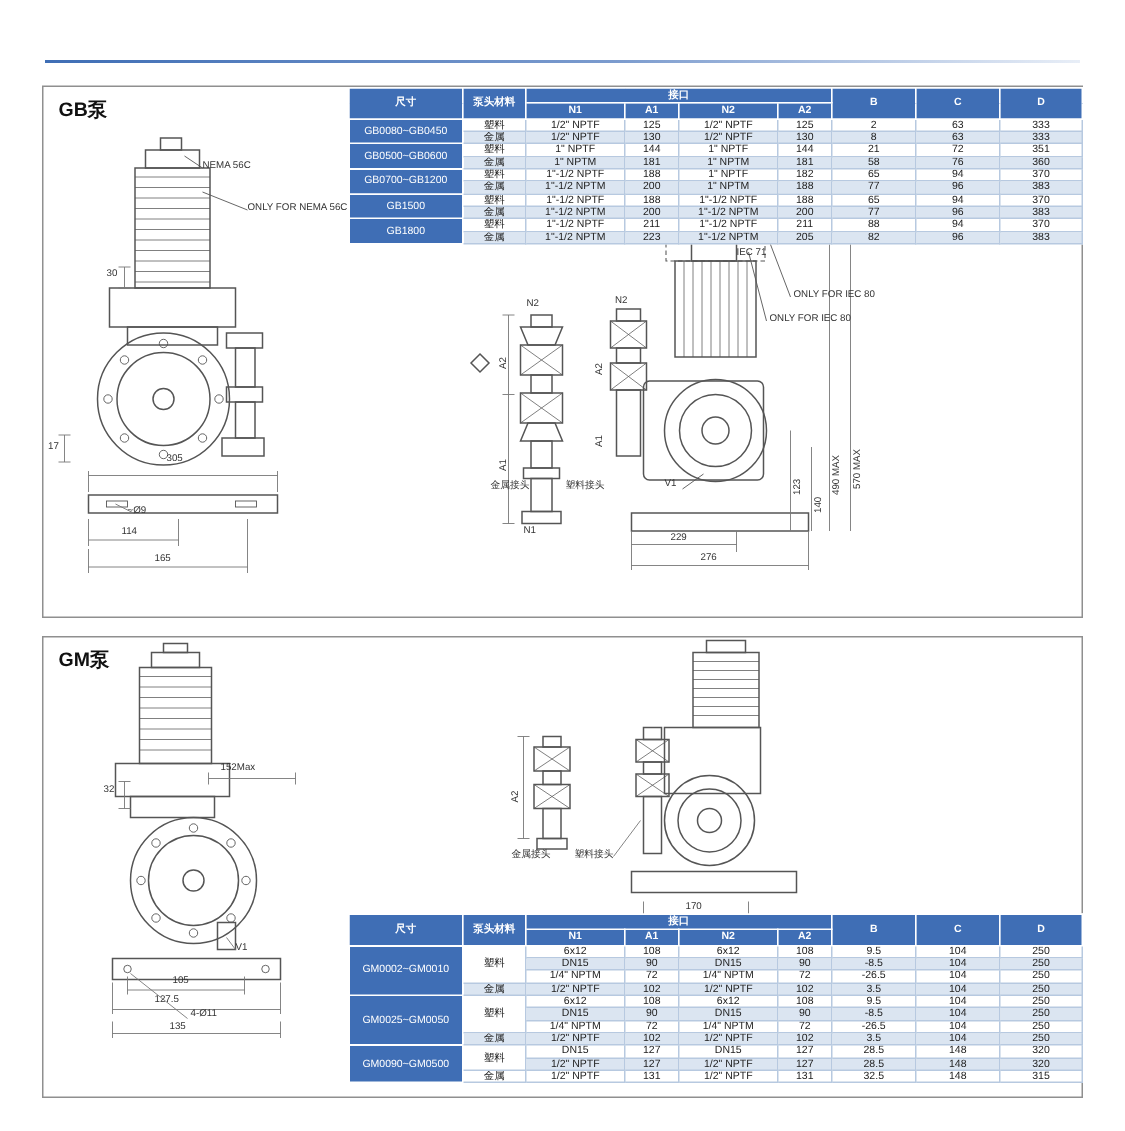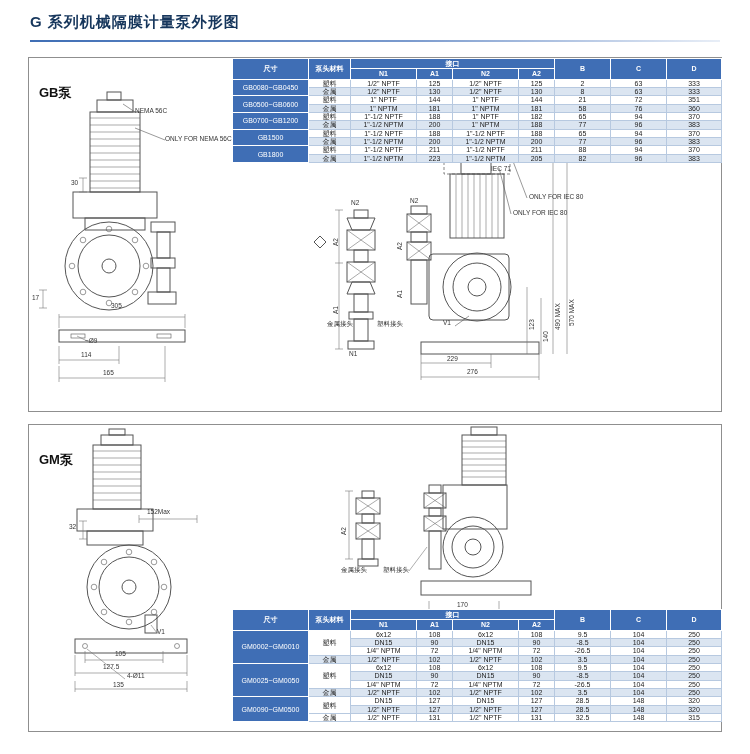--- a/index.html
+++ b/index.html
@@ -25,7 +25,6 @@
 
 <div class="page">
 
-  <div class="title">G 系列机械隔膜计量泵外形图</div>
   <div class="rule"></div>
 
   <div class="panel" style="left:28px; top:57px; width:694px; height:355px;">

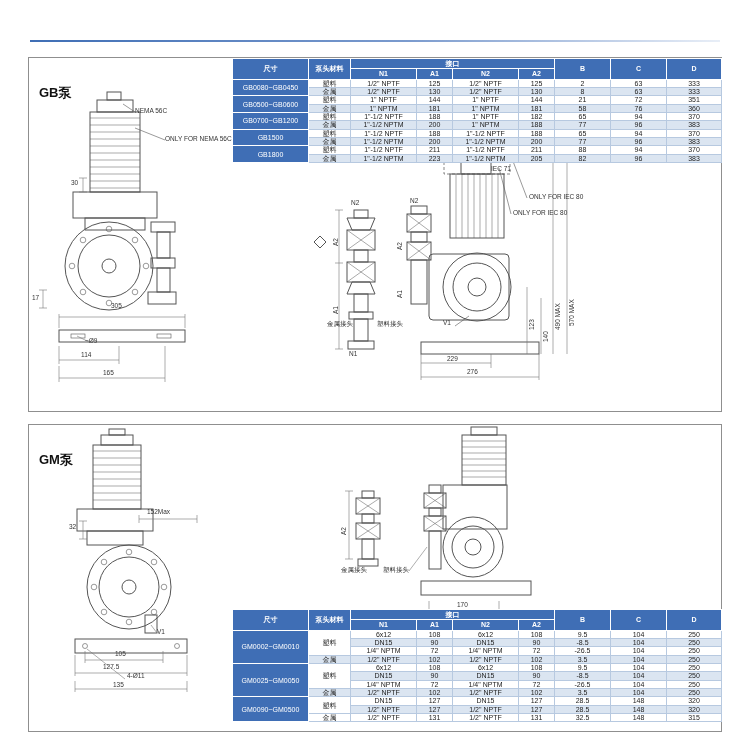--- a/index.html
+++ b/index.html
@@ -10,7 +10,7 @@
   .rule  { position:absolute; left:30px; top:40px; width:690px; height:2px;
            background:linear-gradient(to right,#3f6eb5 0%, #7b9bce 55%, #e8eef7 100%); }
   .panel { position:absolute; border:1px solid #8f8f8f; background:#fff; }
-  .panel-label { position:absolute; left:10px; top:6px; font-size:13px; font-weight:bold; color:#111;margin-top:20px; }
+  .panel-label { position:absolute; left:10px; top:6px; font-size:13px; font-weight:bold; color:#111; }
   .ann { position:absolute; font-size:6.5px; color:#333; white-space:nowrap; line-height:1; }
   .ann.rot { transform:rotate(-90deg); transform-origin:0 0; }
   .spec { position:absolute; border-collapse:collapse; table-layout:fixed; font-size:7px; line-height:1.05; background:#fff; }

